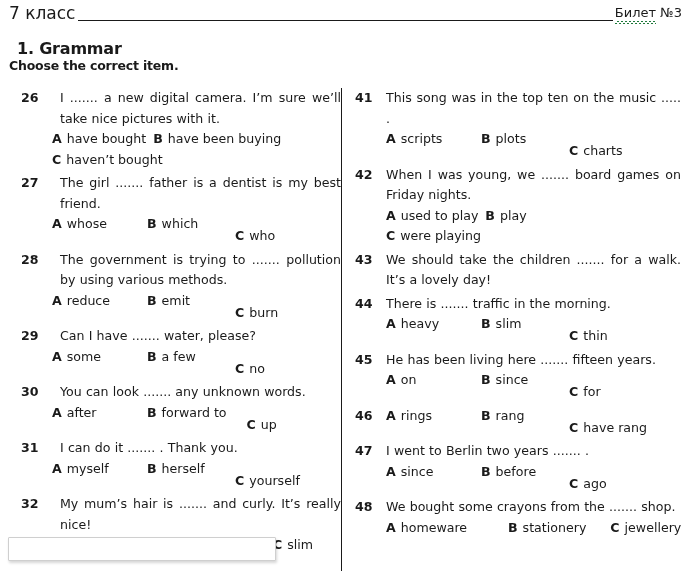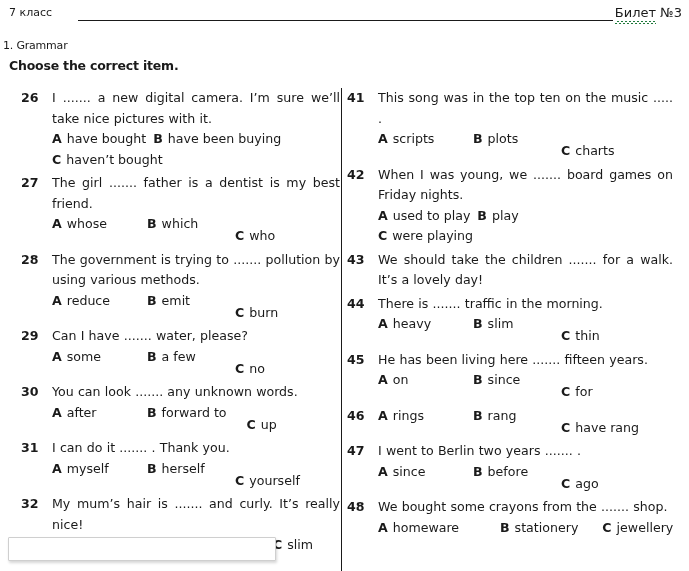--- a/index.html
+++ b/index.html
@@ -28,7 +28,7 @@
     position: absolute;
     left: 9px;
     top: 4px;
-    font-size: 11px;
+    font-size: 17px;
     line-height: 18px;
     white-space: nowrap;
   }

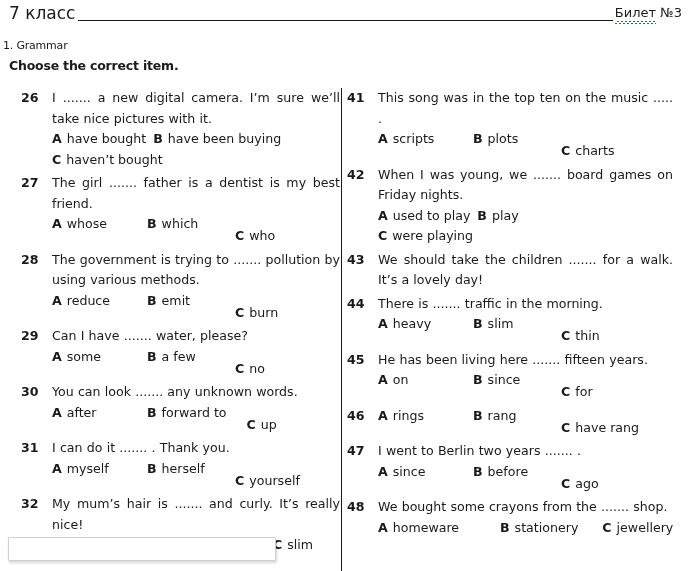--- a/index.html
+++ b/index.html
@@ -69,10 +69,10 @@
   
   .section-title {
     position: absolute;
-    left: 3px;
+    left: 17px;
     top: 39px;
-    font-size: 11px;
-    font-weight: normal;
+    font-size: 16px;
+    font-weight: bold;
     letter-spacing: -0.2px;
   }
   .section-instruction {

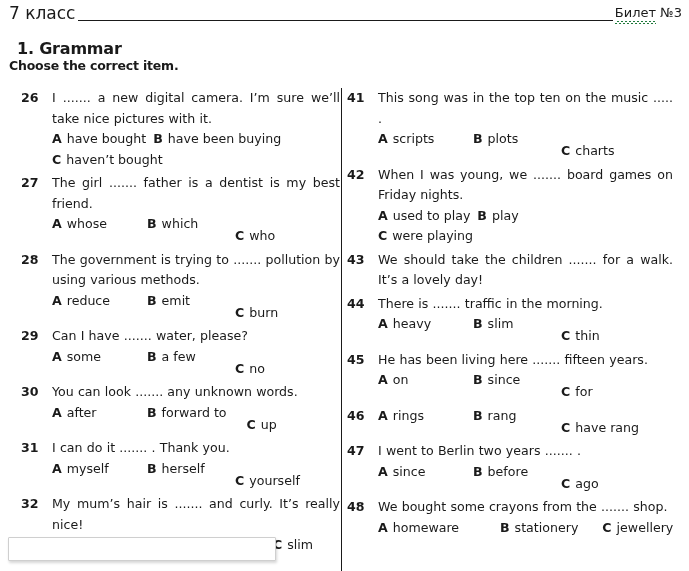--- a/index.html
+++ b/index.html
@@ -132,7 +132,7 @@
     text-align-last: left;
     word-spacing: 0.2px;
   }
-  .col-left .qtext  { max-width: 288px; }
+  .col-left .qtext  { max-width: 288px; margin-left: 8px; }
   .col-right .qtext { max-width: 295px; }
 
   

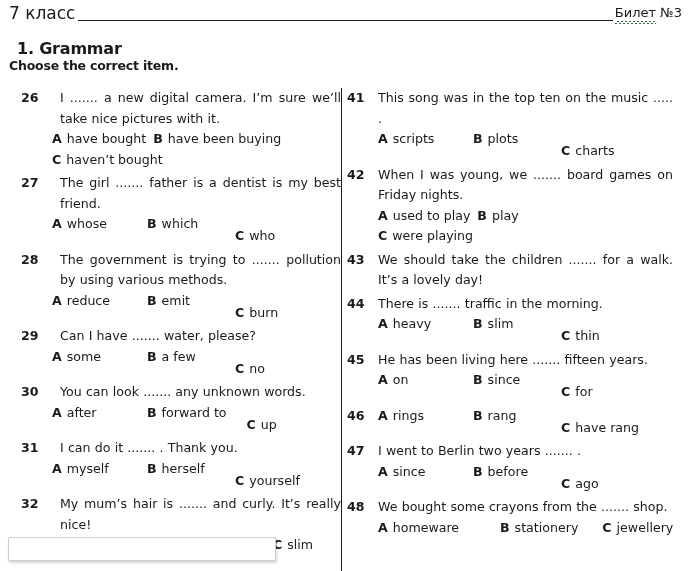--- a/index.html
+++ b/index.html
@@ -99,7 +99,7 @@
     box-sizing: border-box;
   }
   .col-left  { left: 0px;   width: 341px; }
-  .col-right { left: 341px; width: 348px; border-left: 1.4px solid #1a1a1a; padding-left: 1px; }
+  .col-right { left: 341px; width: 348px; border-left: 1.4px solid #1a1a1a; padding-left: 9px; }
 
   .qlist {
     list-style: none;

